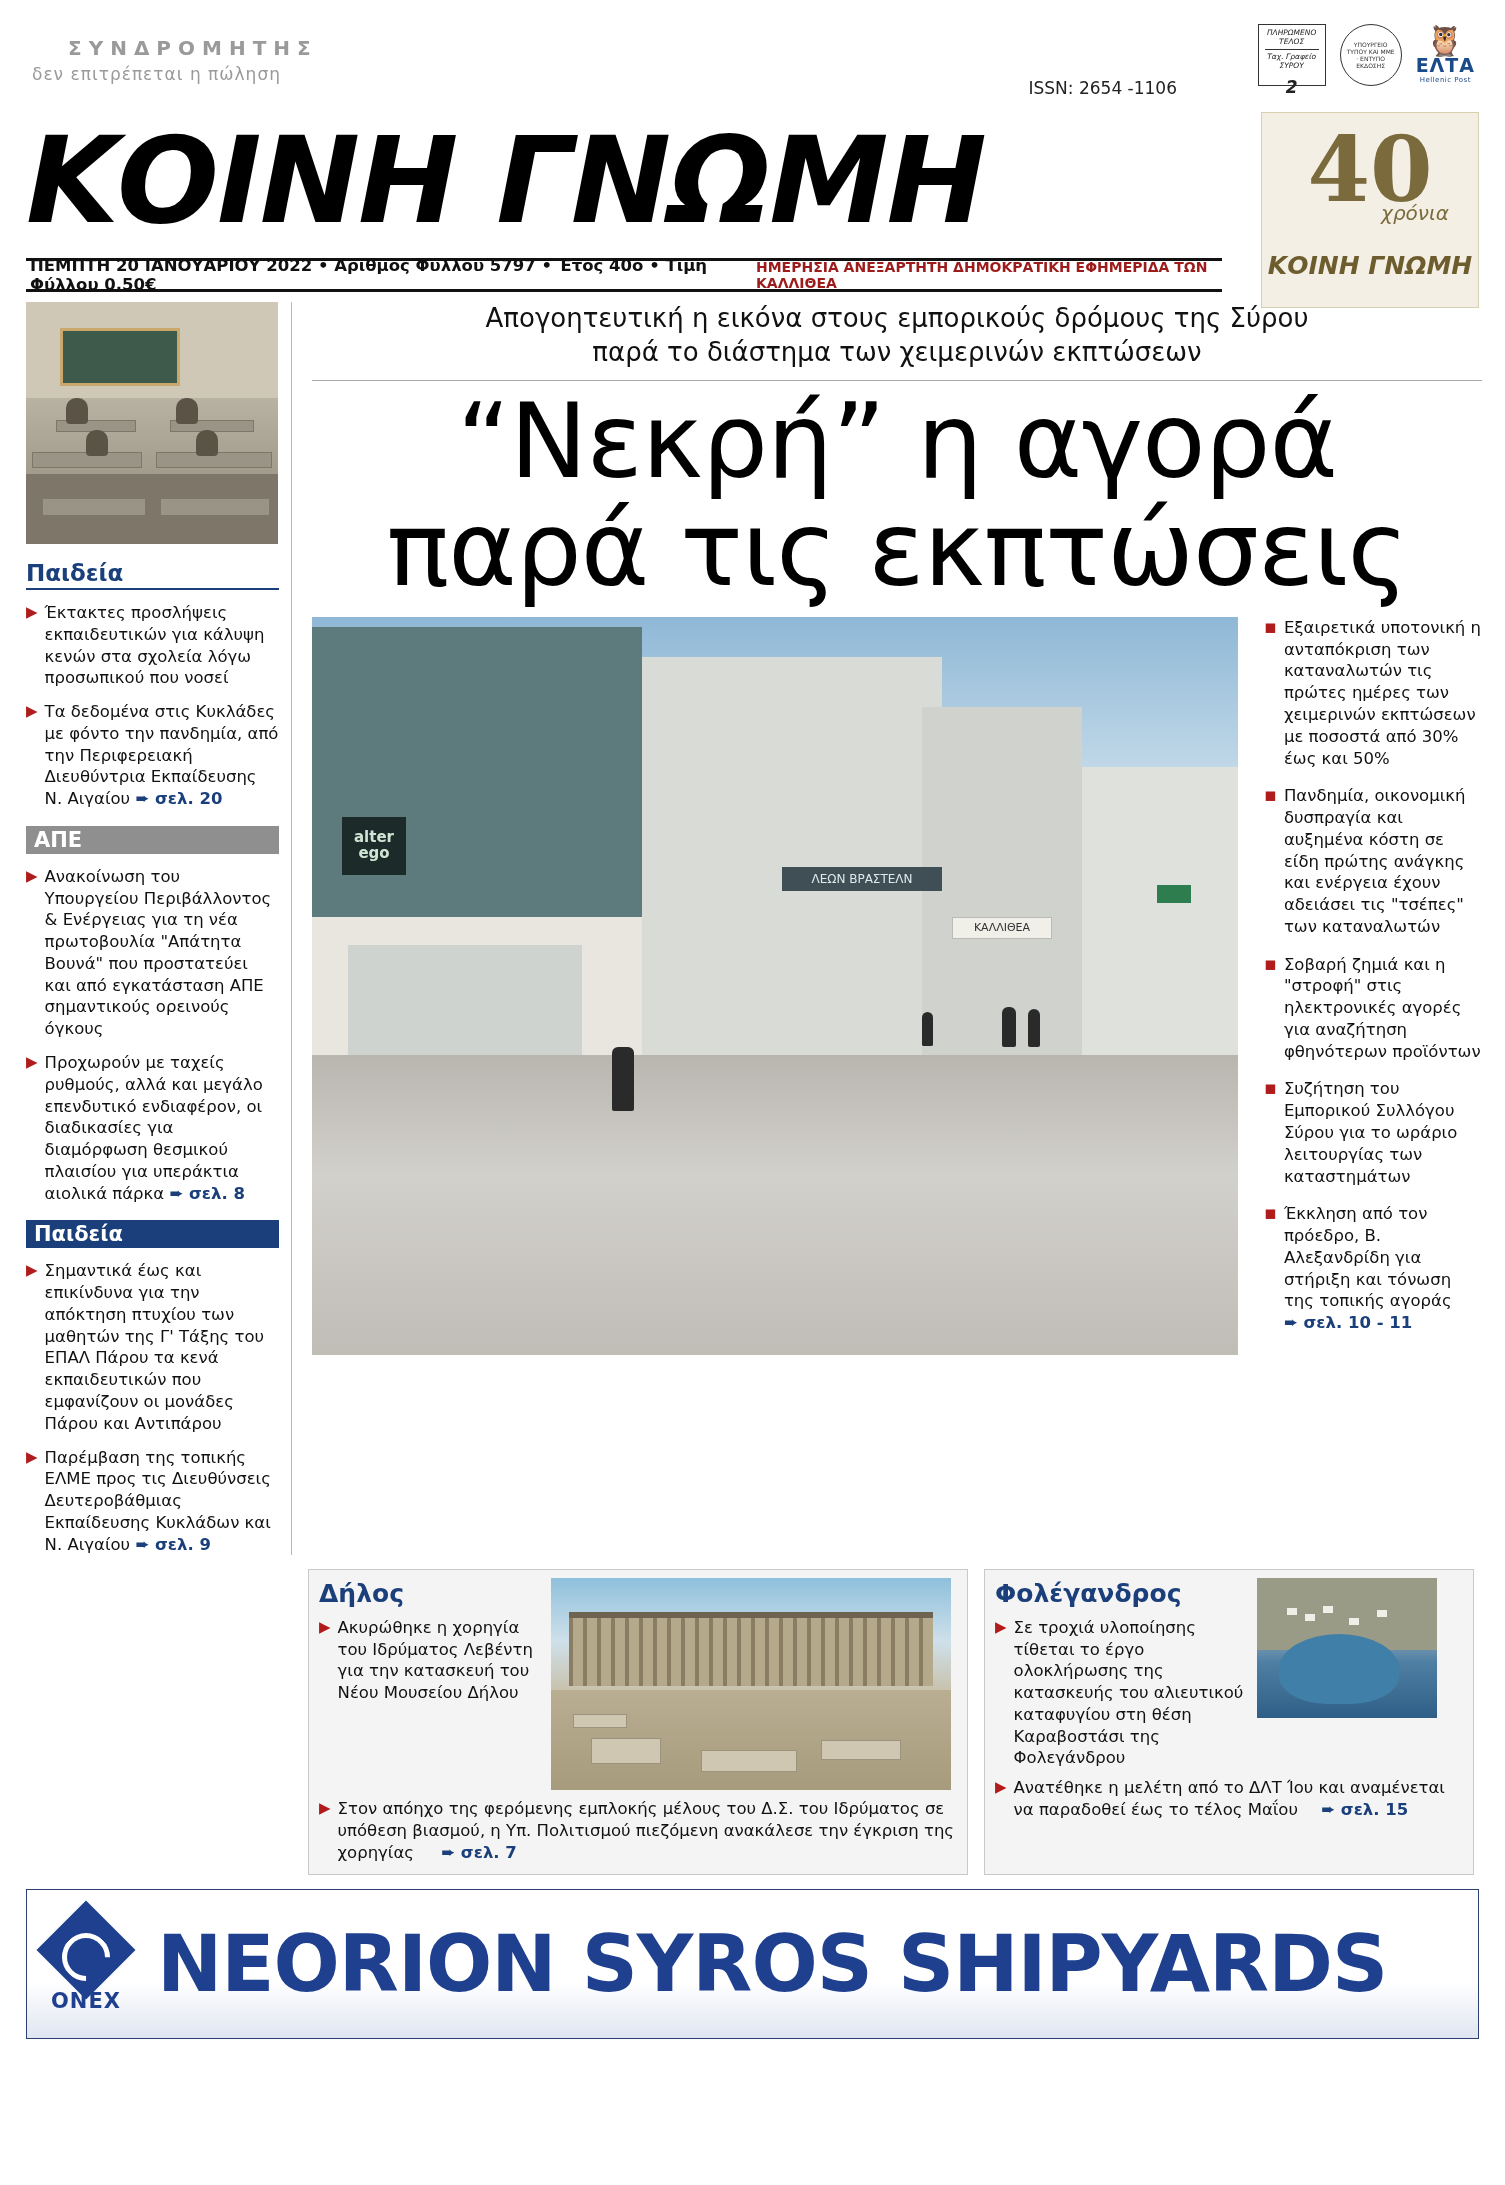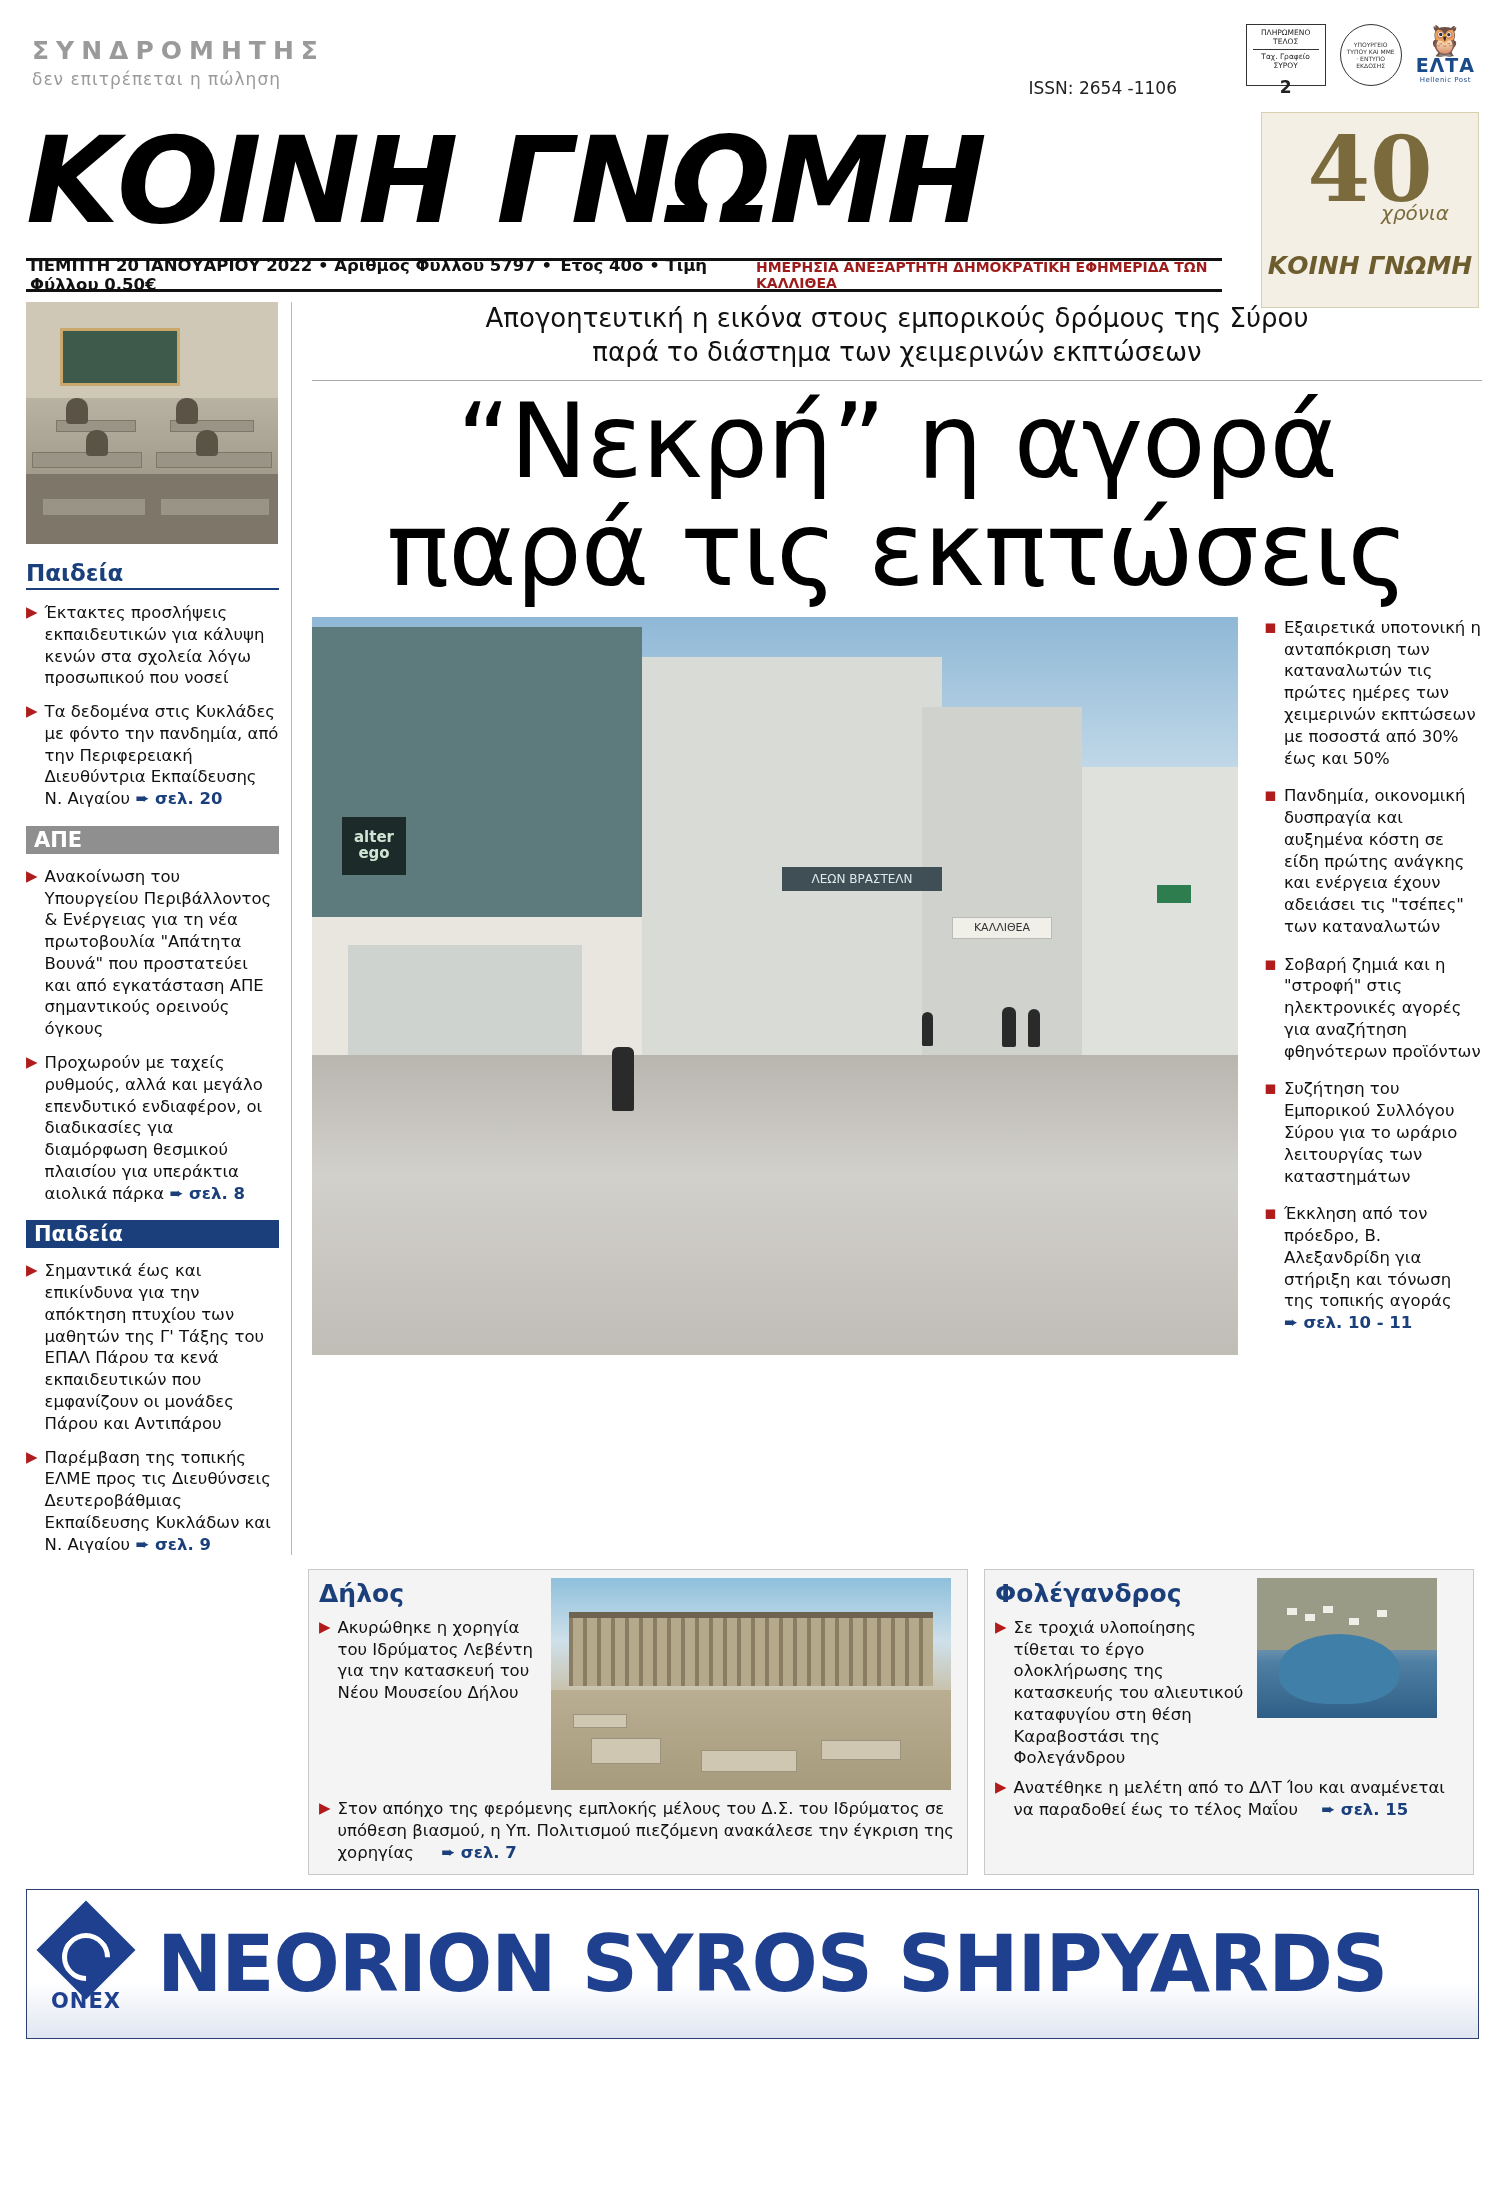--- a/index.html
+++ b/index.html
@@ -54,7 +54,7 @@
     gap: 14px;
   }
   .stamp-box {
-    width: 80px; height: 62px;
+    width: 68px; height: 62px;
     border: 1.5px solid #333;
     font-size: 7.5px;
     text-align: center;
@@ -62,6 +62,7 @@
     line-height: 1.25;
     color: #222;
     position: relative;
+    font-style: italic;
   }
   .stamp-box .big { font-size: 17px; font-weight: 700; margin-top: 6px; }
   .stamp-box .hr { border-top: 1px solid #333; margin: 2px 6px; }

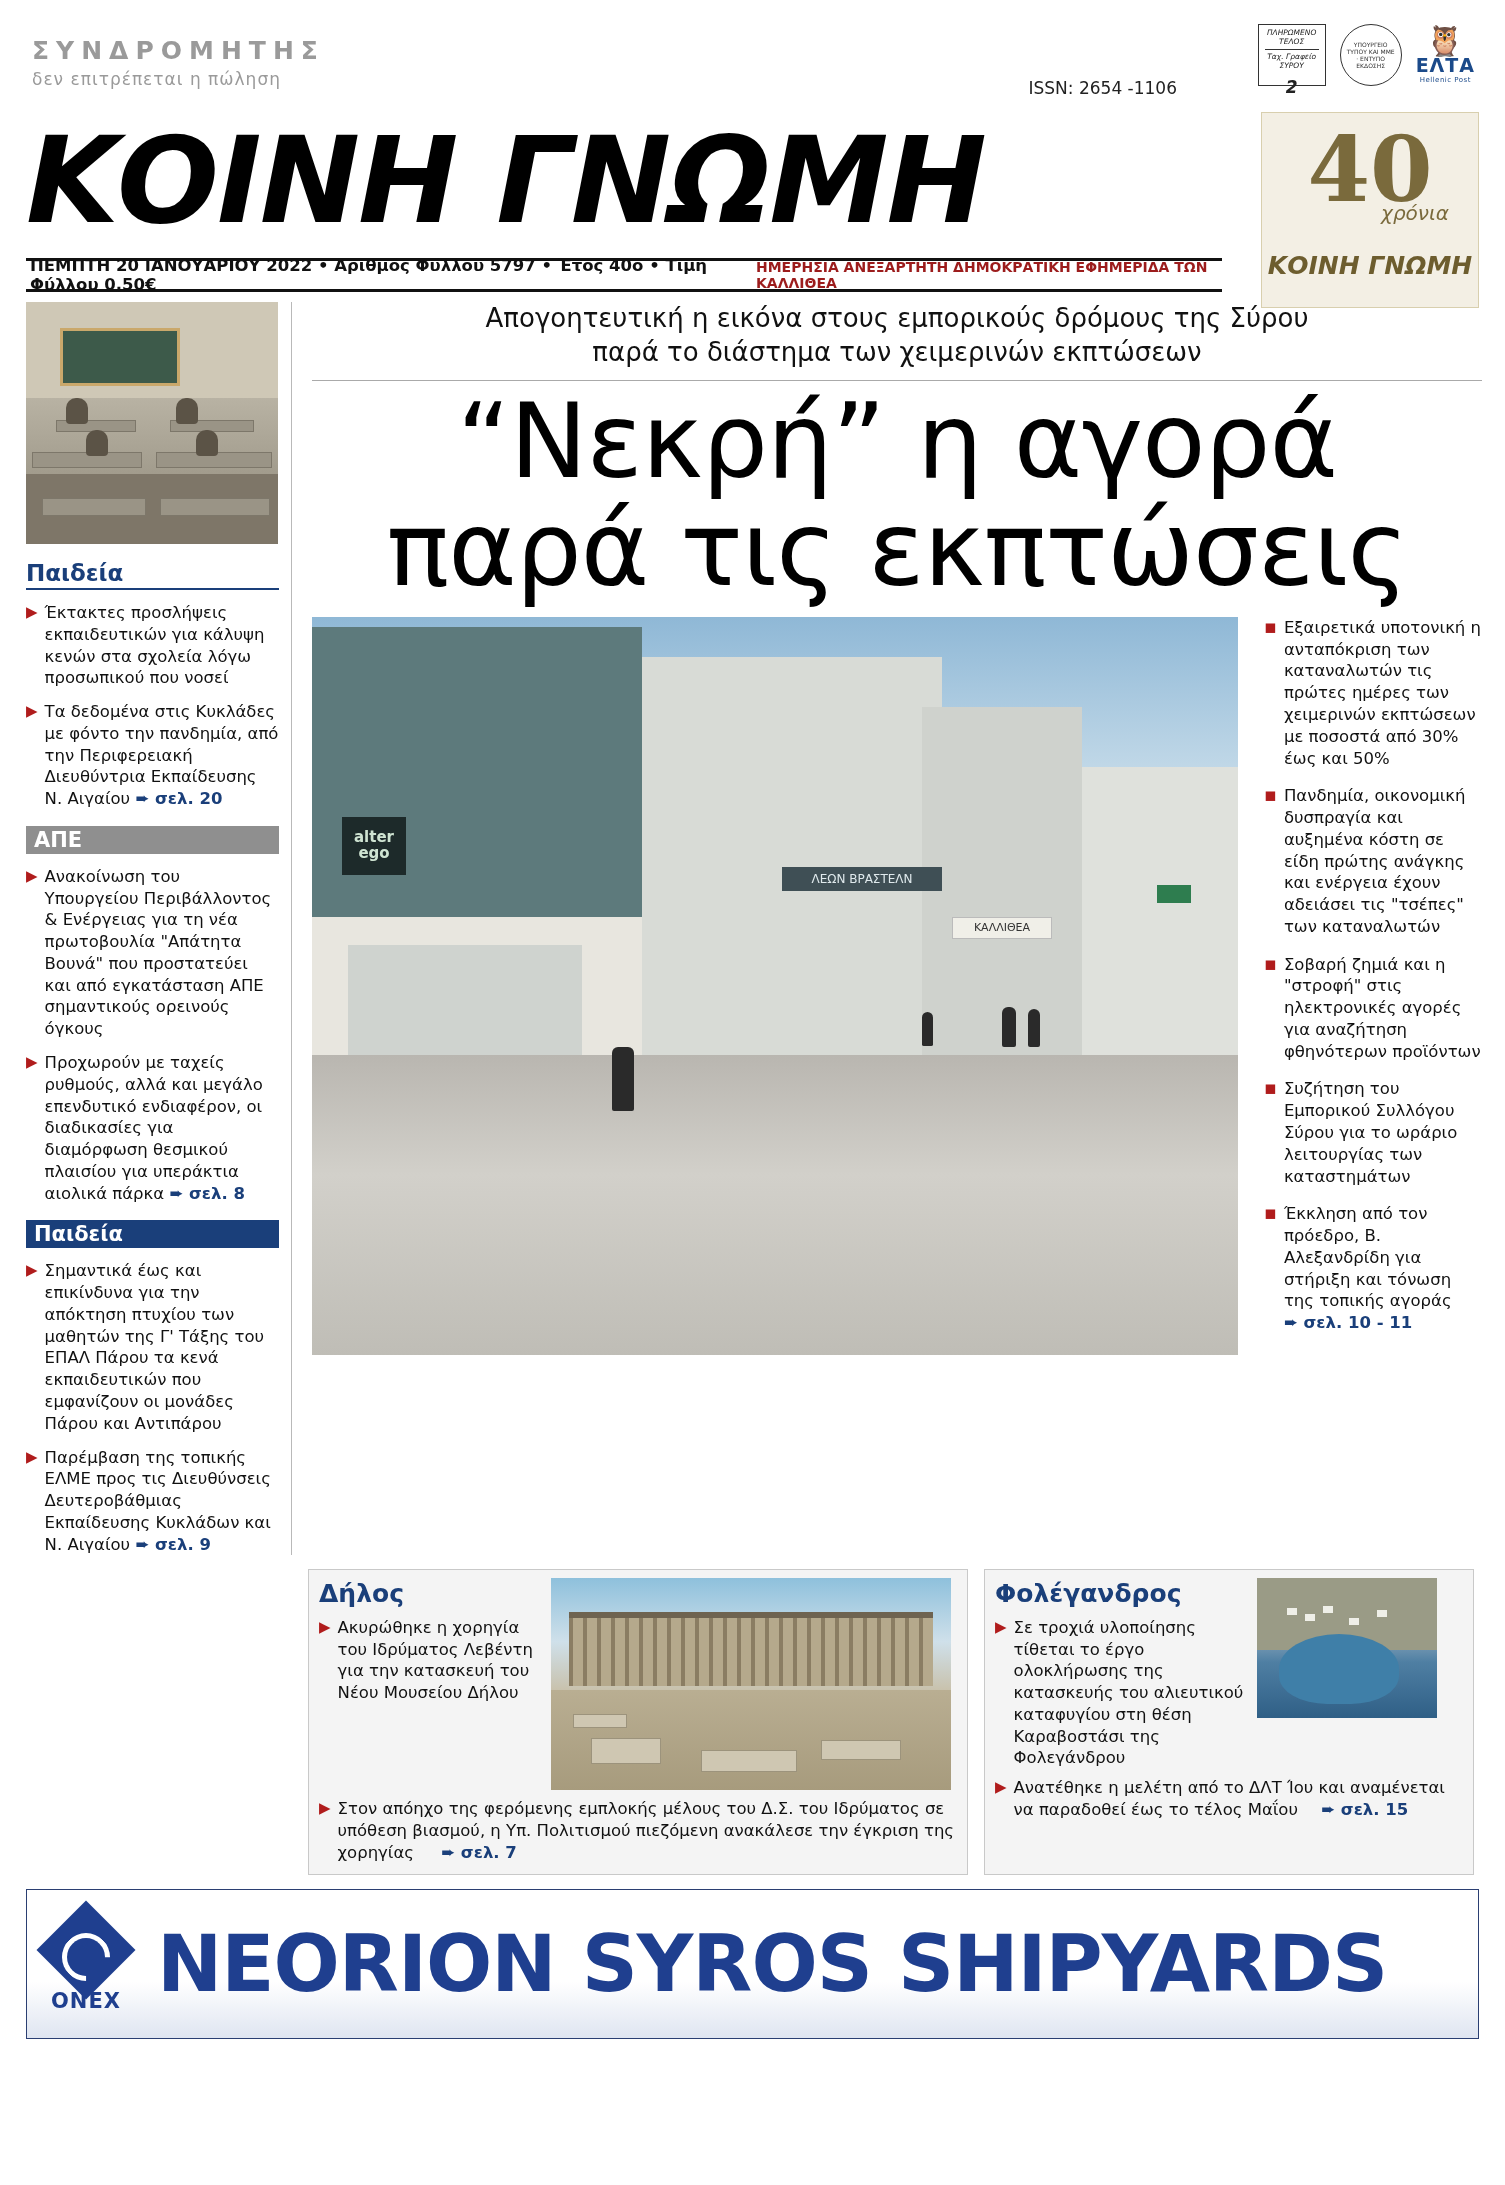--- a/index.html
+++ b/index.html
@@ -31,9 +31,10 @@
     color: #9a9a9a;
   }
   .subscriber .l1 {
-    font-size: 25px;
+    font-size: 20px;
     letter-spacing: 7px;
     font-weight: 700;
+    margin-left: 36px;
   }
   .subscriber .l2 {
     font-size: 17px;

